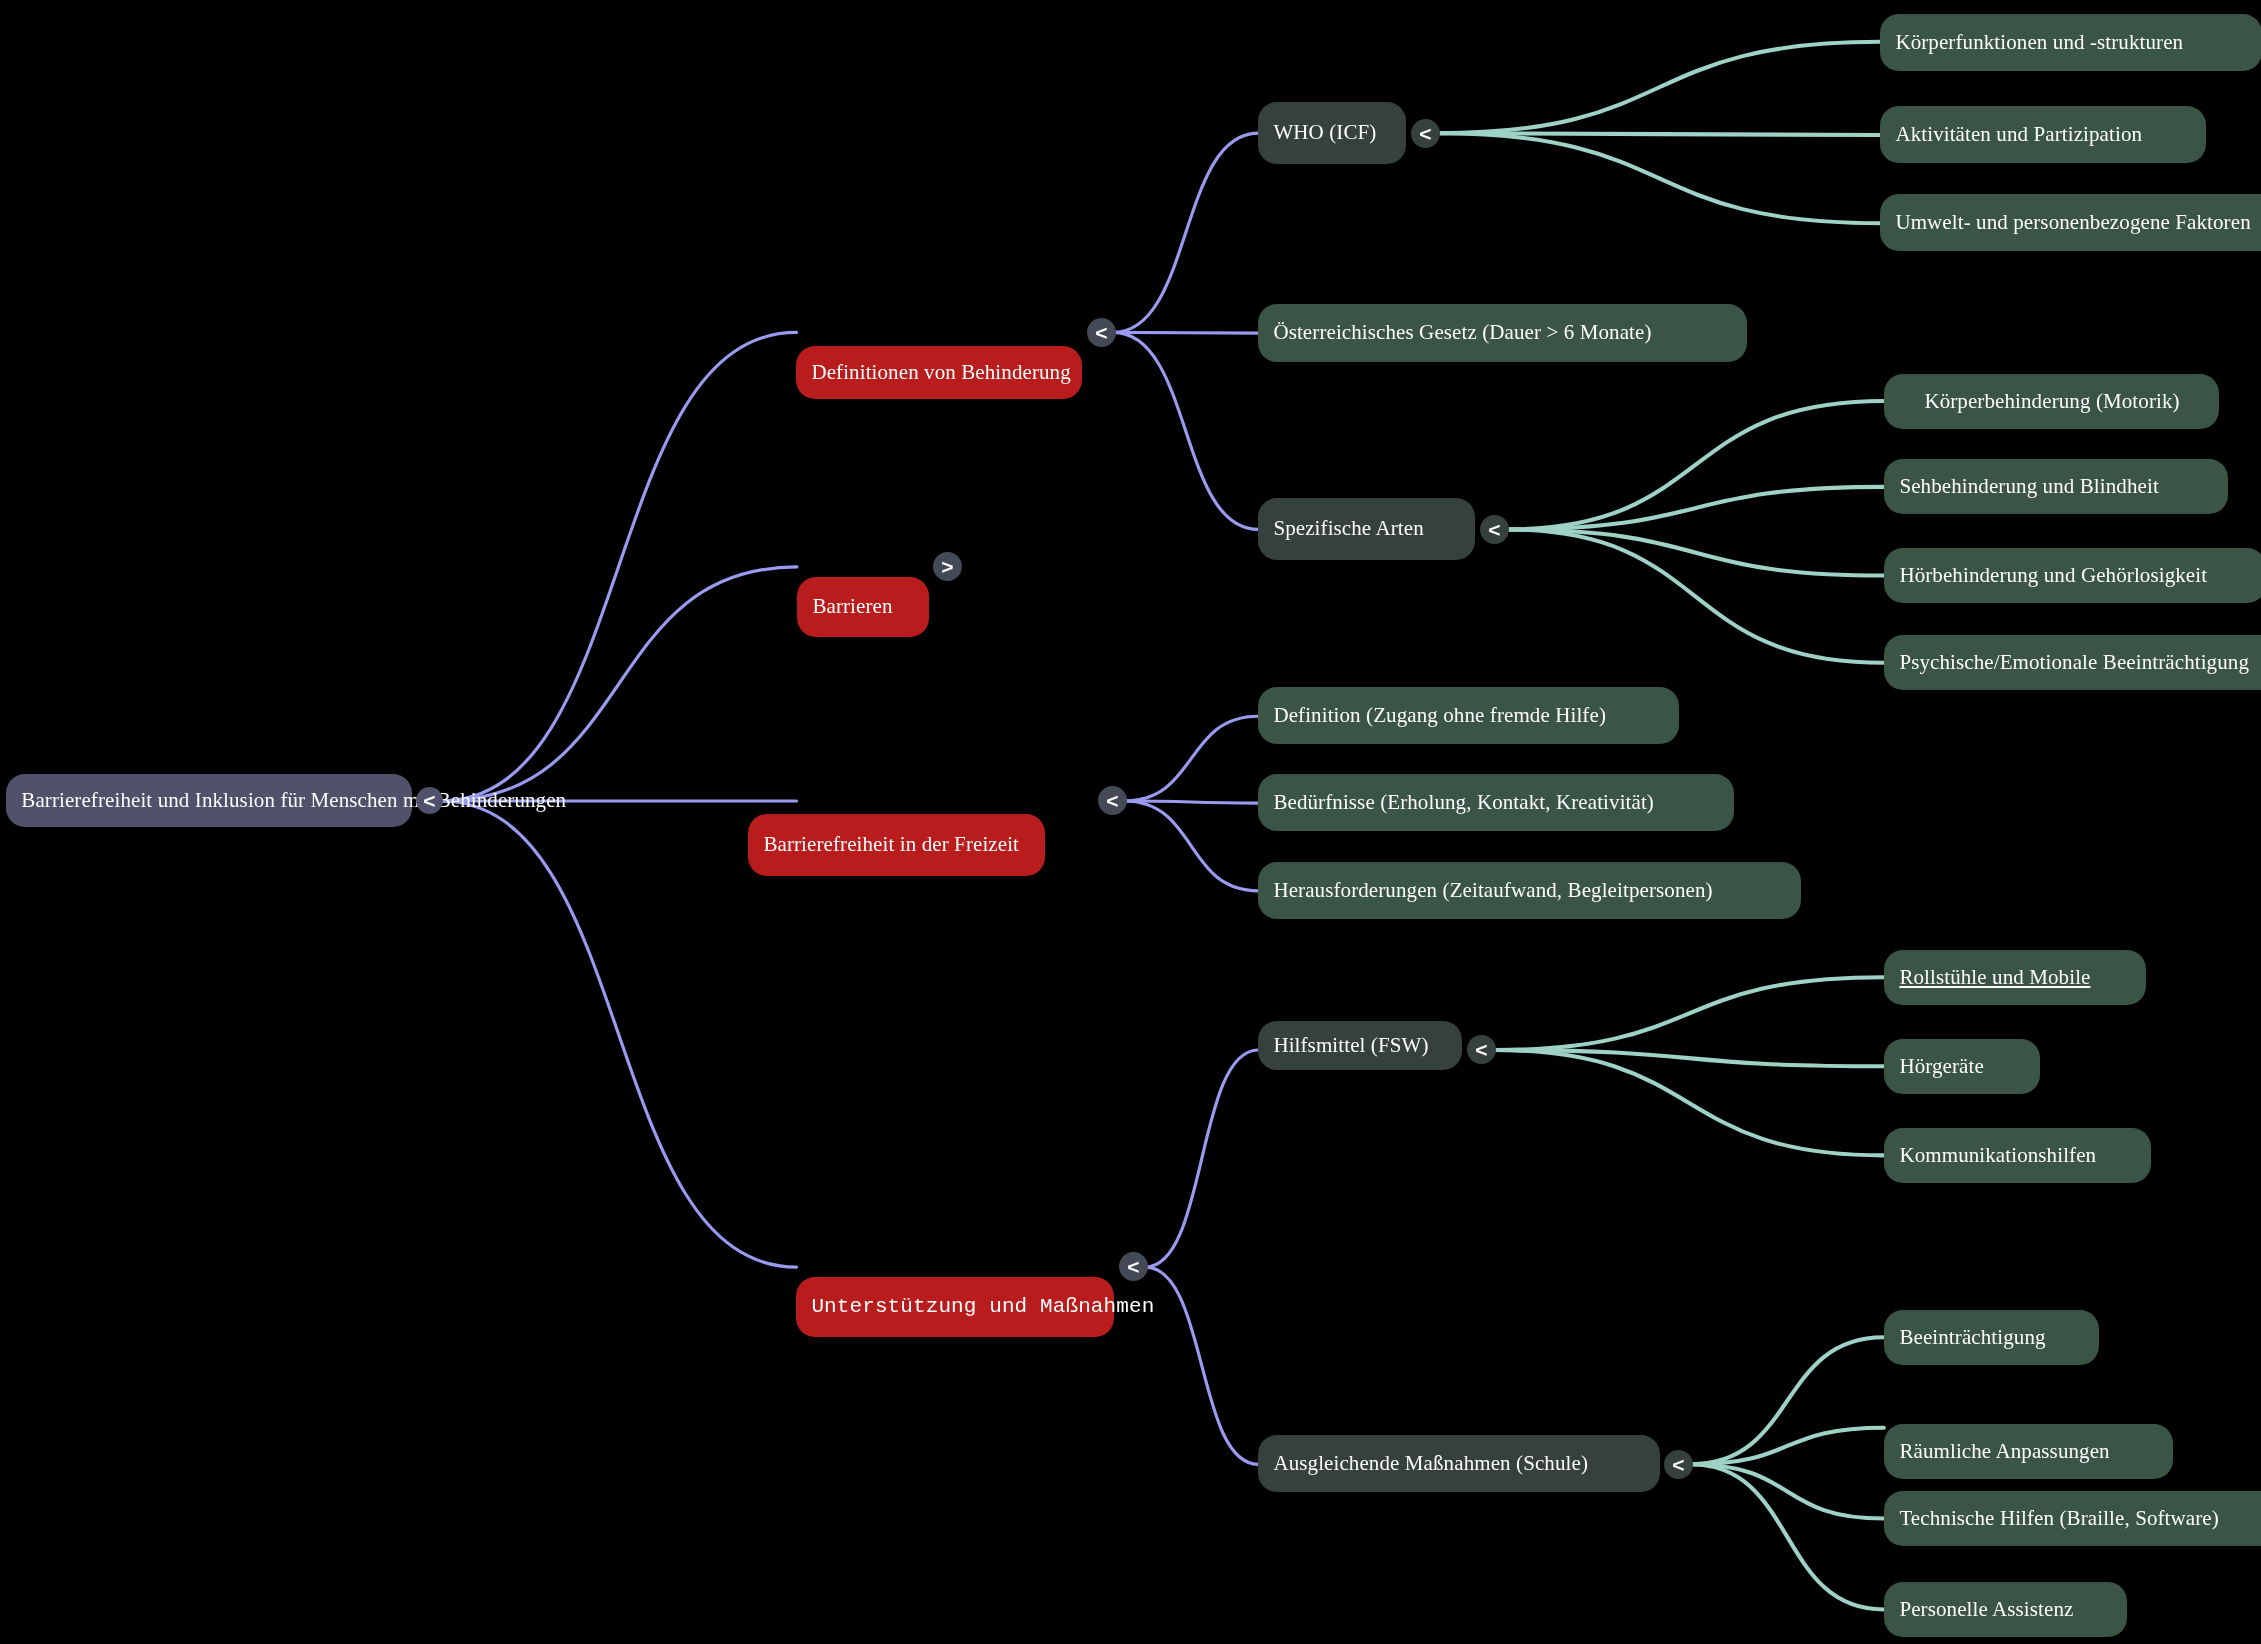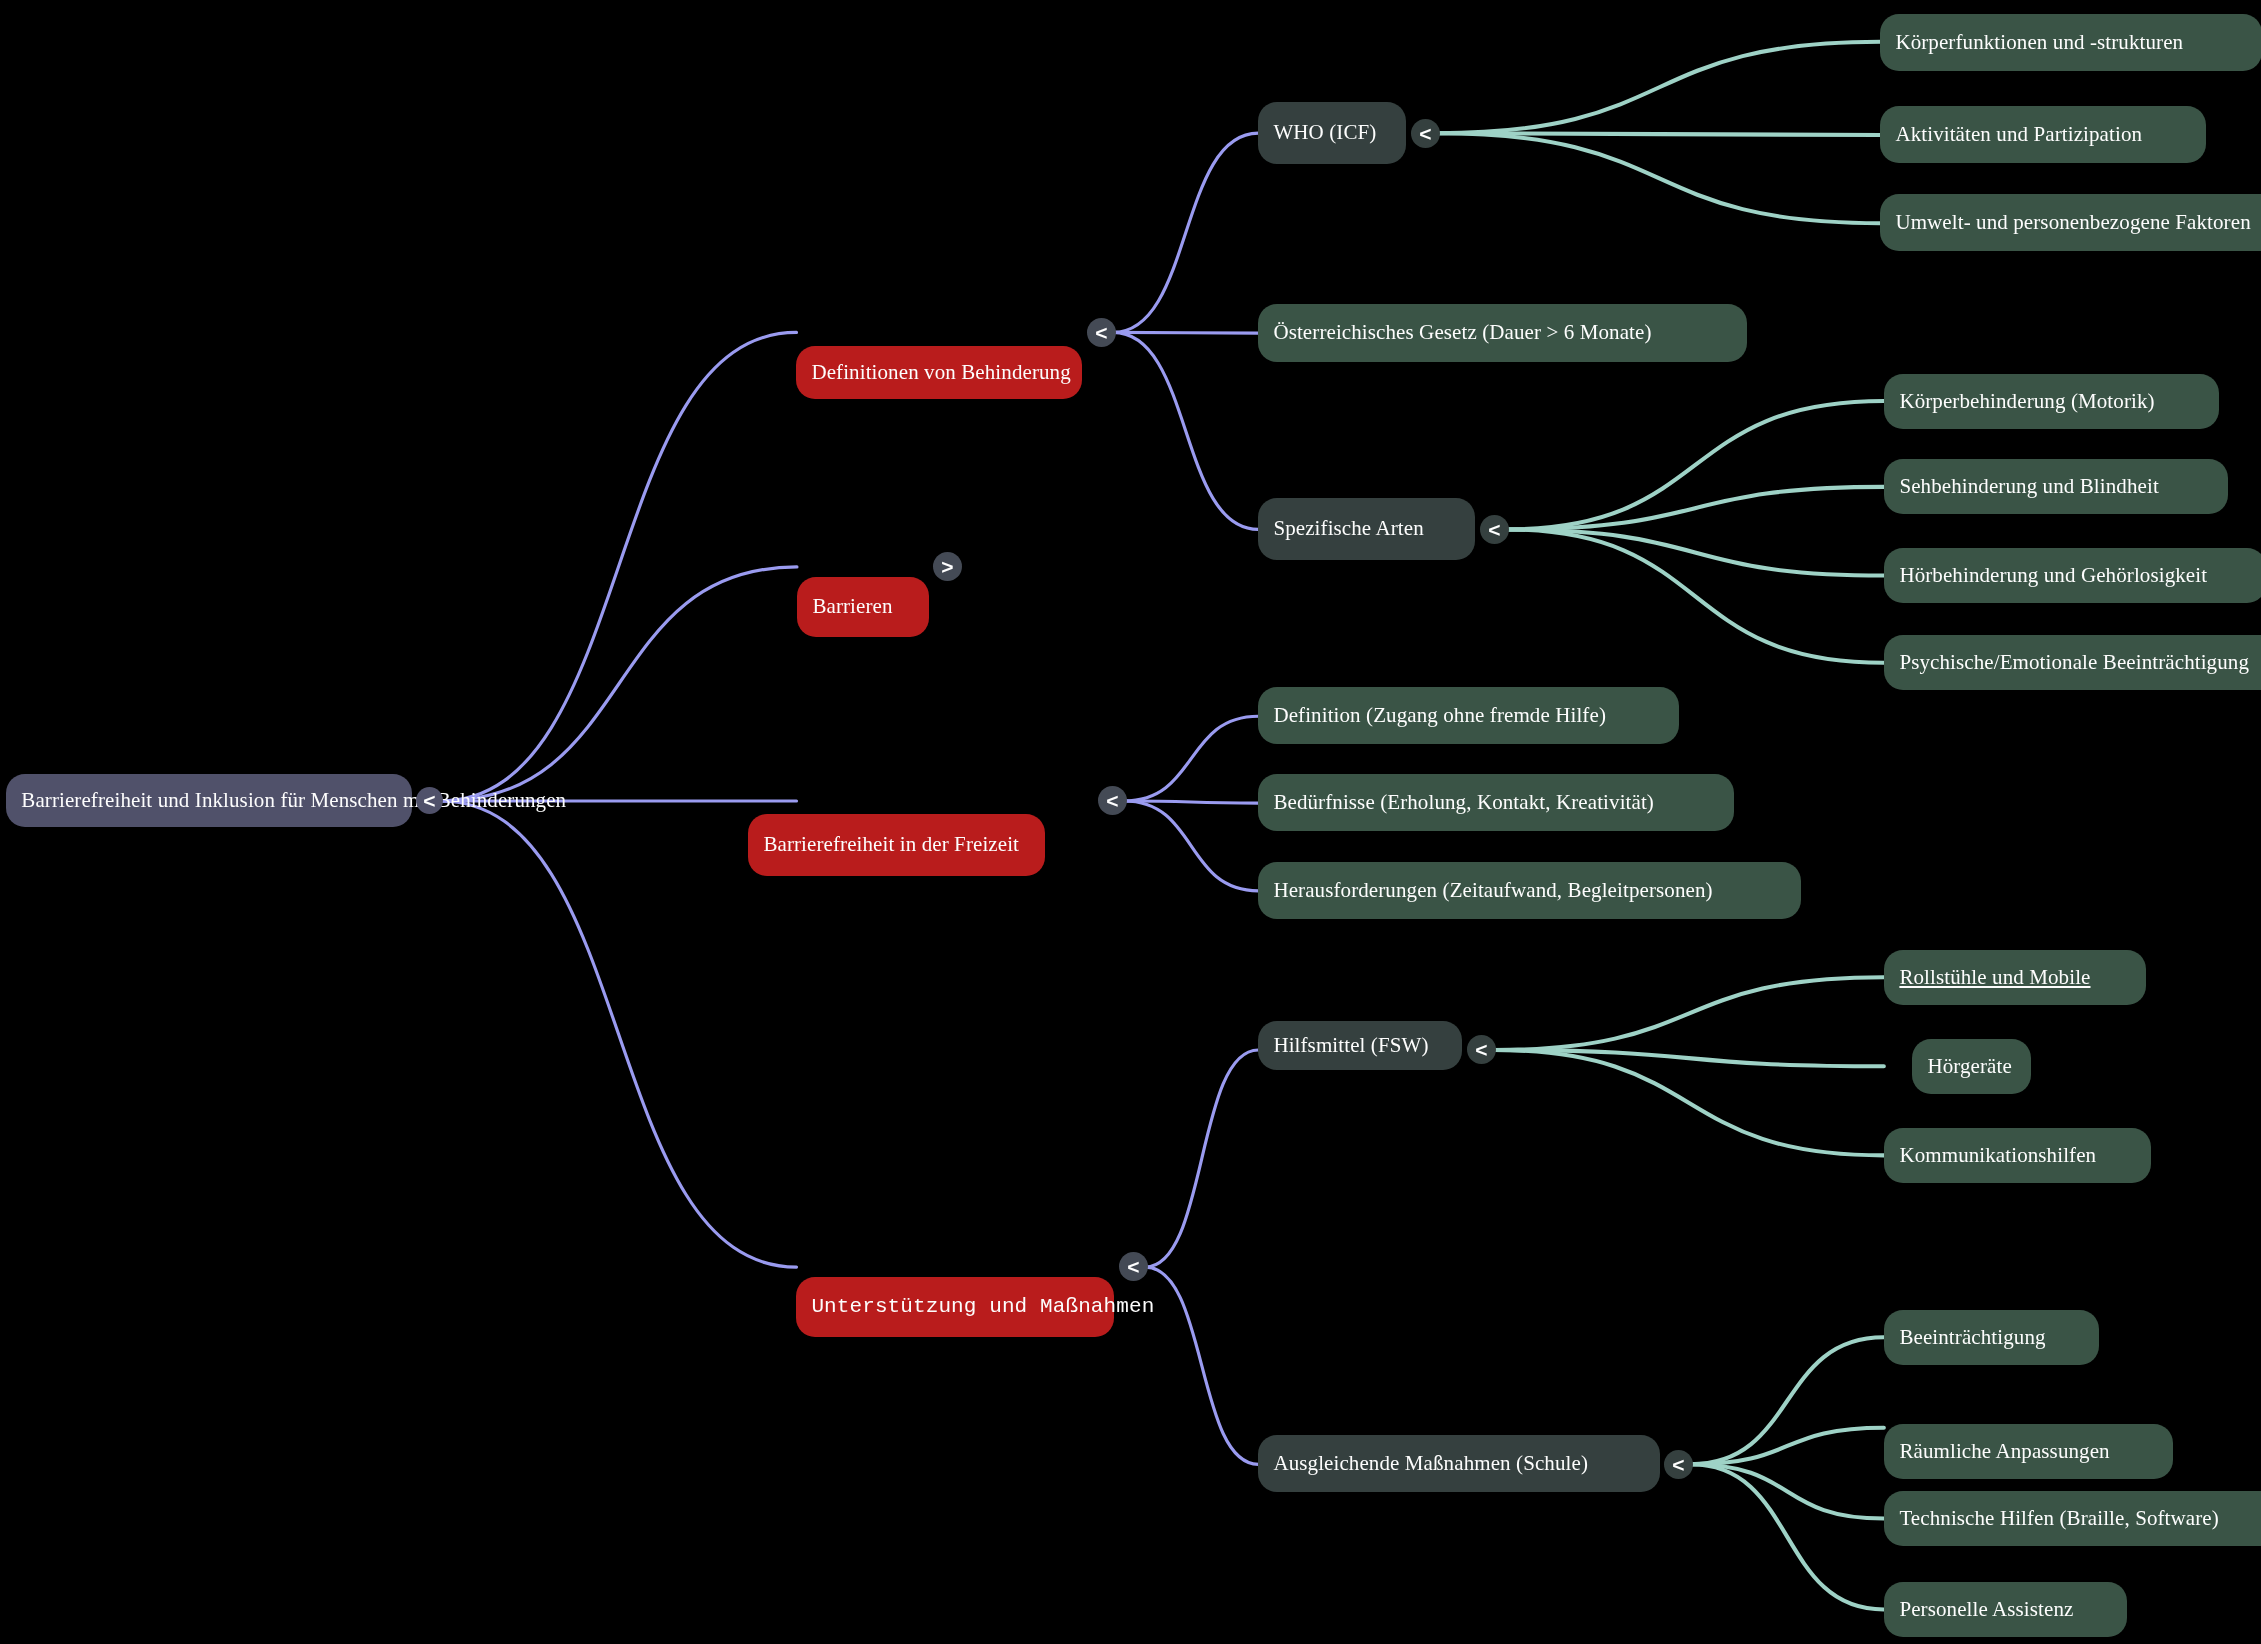--- a/index.html
+++ b/index.html
@@ -97,7 +97,7 @@
       <div class="node lvl3" style="left: 1880px; top: 194px; width: 475px; height: 57px;">
         <span class="label">Umwelt- und personenbezogene Faktoren</span>
       </div>
-      <div class="node lvl3" style="left: 1884px; top: 374px; width: 335px; height: 55px;">
+      <div class="node lvl3" style="left: 1884px; top: 374px; width: 335px; height: 55px; padding-left: 25px;">
         <span class="label">Körperbehinderung (Motorik)</span>
       </div>
       <div class="node lvl3" style="left: 1884px; top: 459px; width: 344px; height: 55px;">

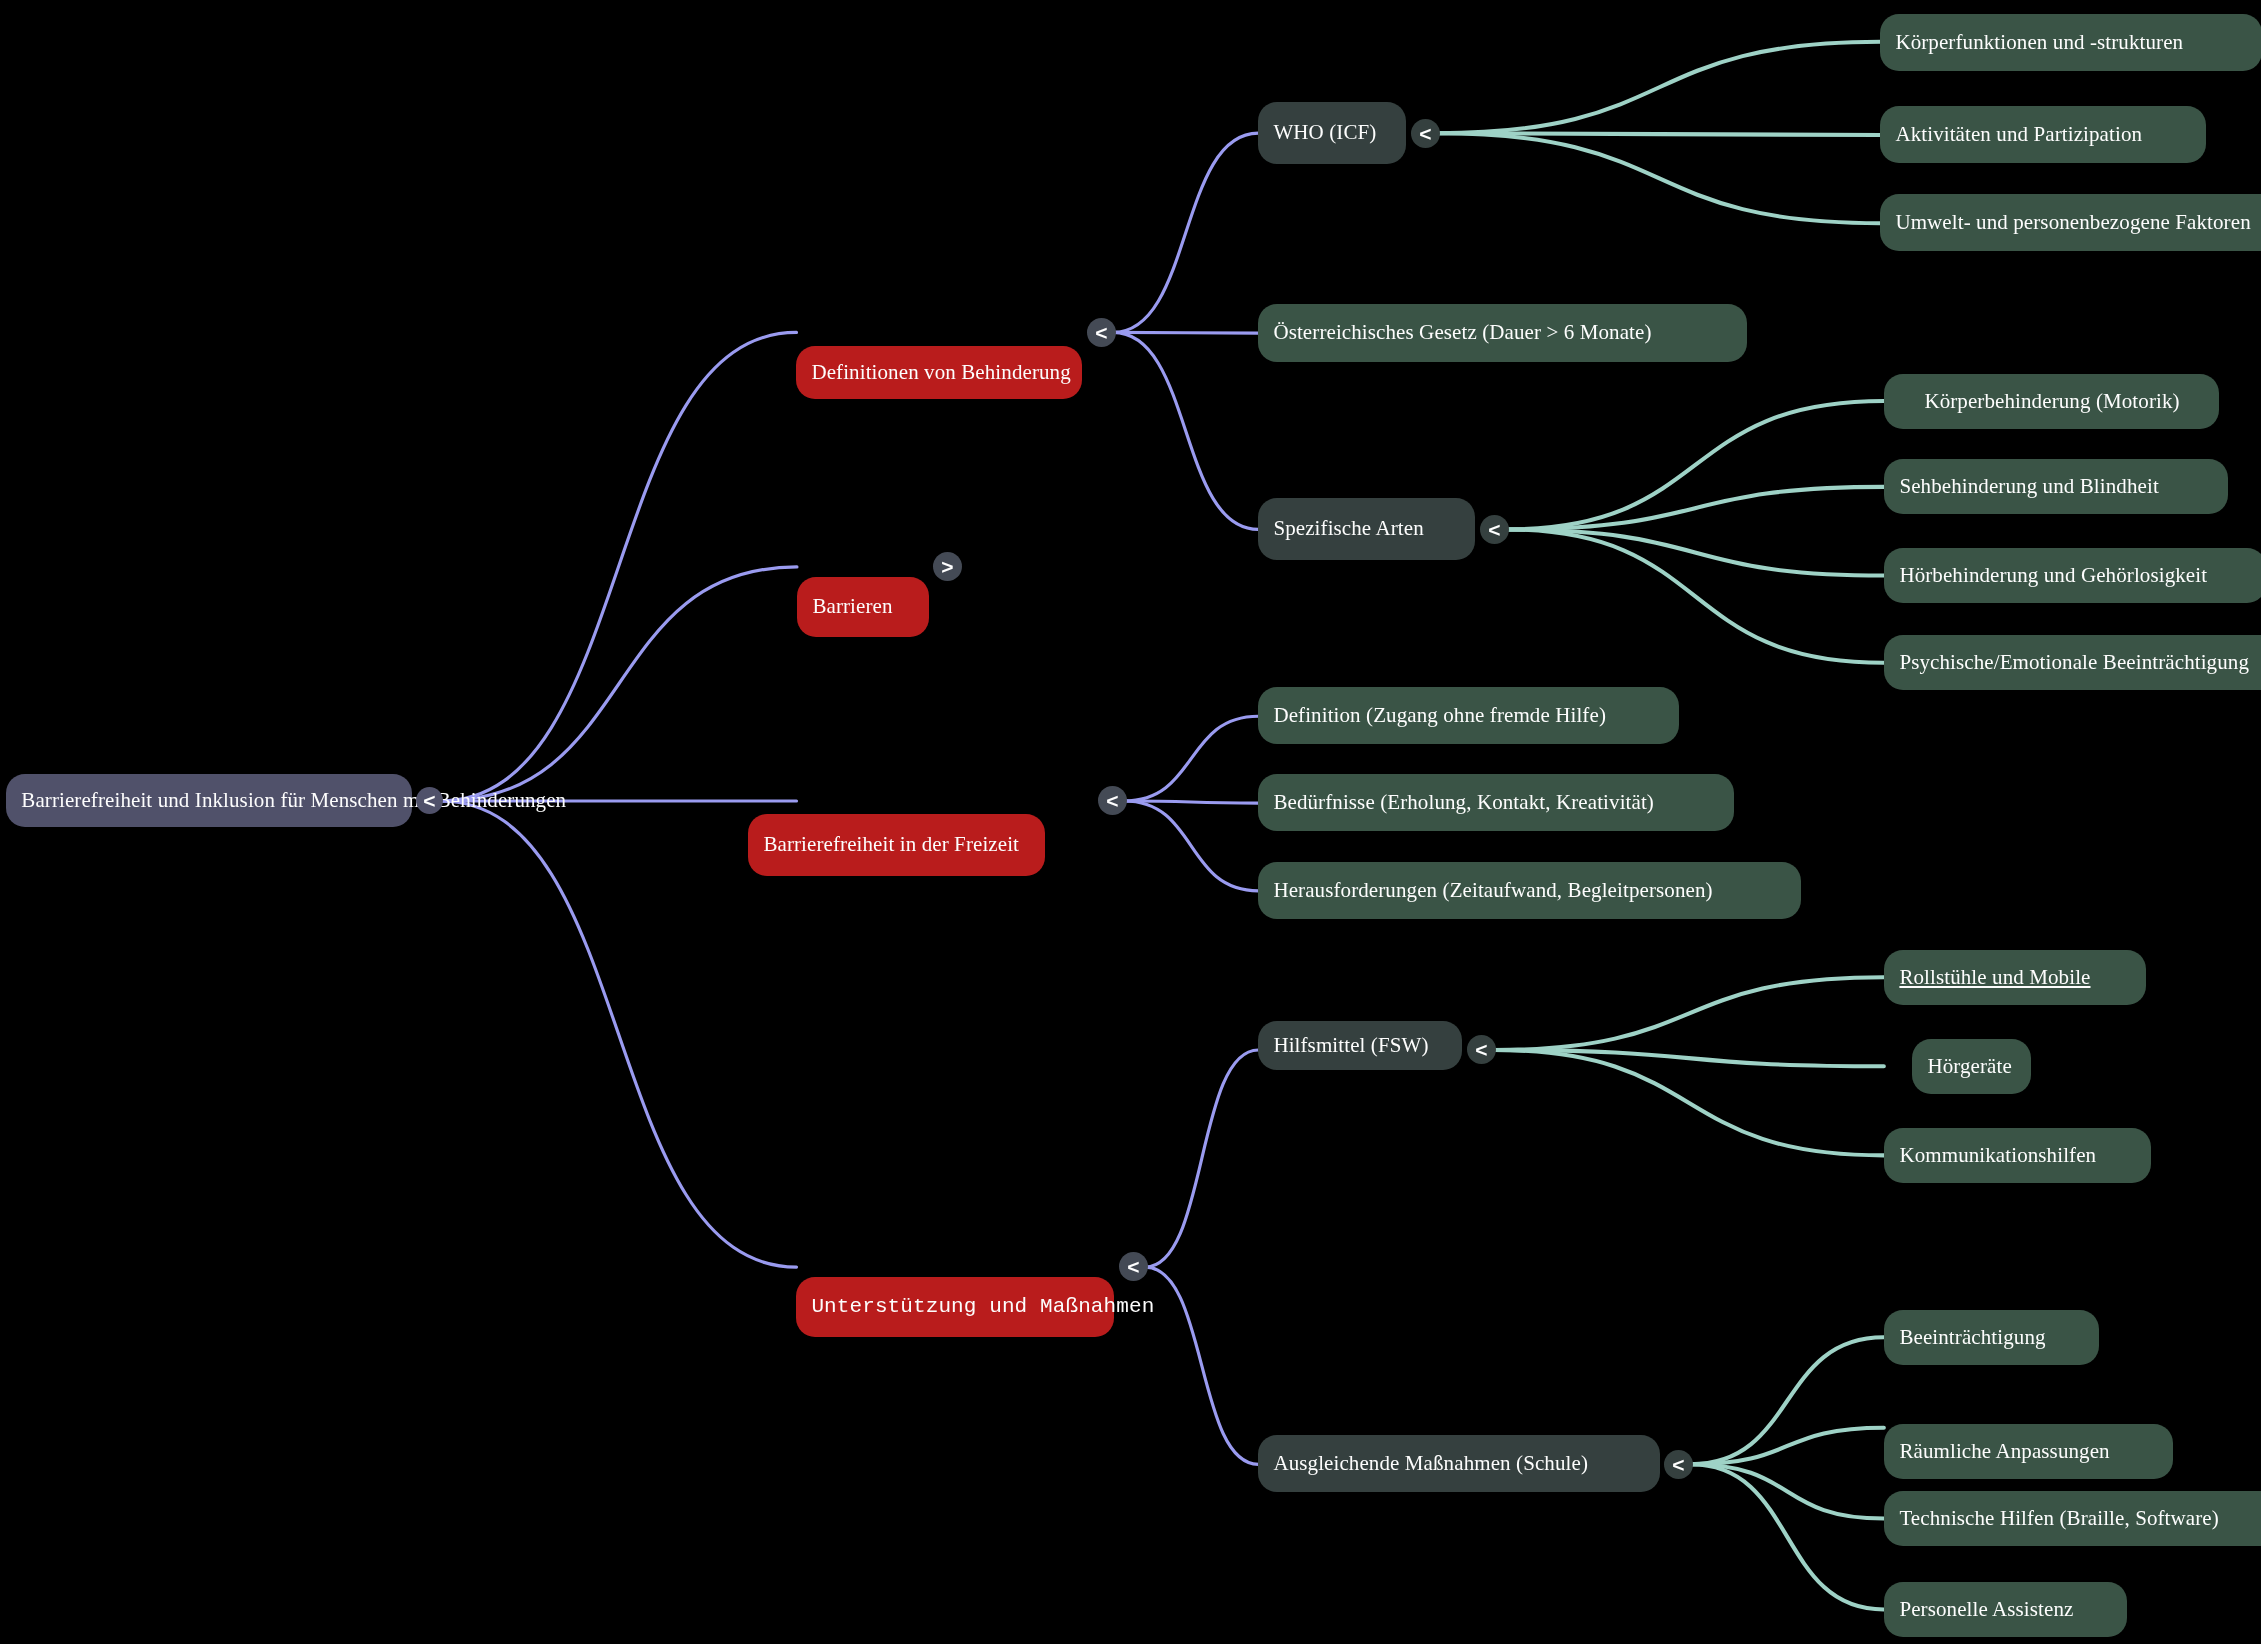--- a/index.html
+++ b/index.html
@@ -129,7 +129,7 @@
       <div class="node lvl3" style="left: 1884px; top: 950px; width: 262px; height: 55px; text-decoration: underline;">
         <span class="label">Rollstühle und Mobile</span>
       </div>
-      <div class="node lvl3" style="left: 1884px; top: 1039px; width: 119px; height: 55px; margin-left: 28px;">
+      <div class="node lvl3" style="left: 1884px; top: 1039px; width: 156px; height: 55px;">
         <span class="label">Hörgeräte</span>
       </div>
       <div class="node lvl3" style="left: 1884px; top: 1128px; width: 267px; height: 55px;">

